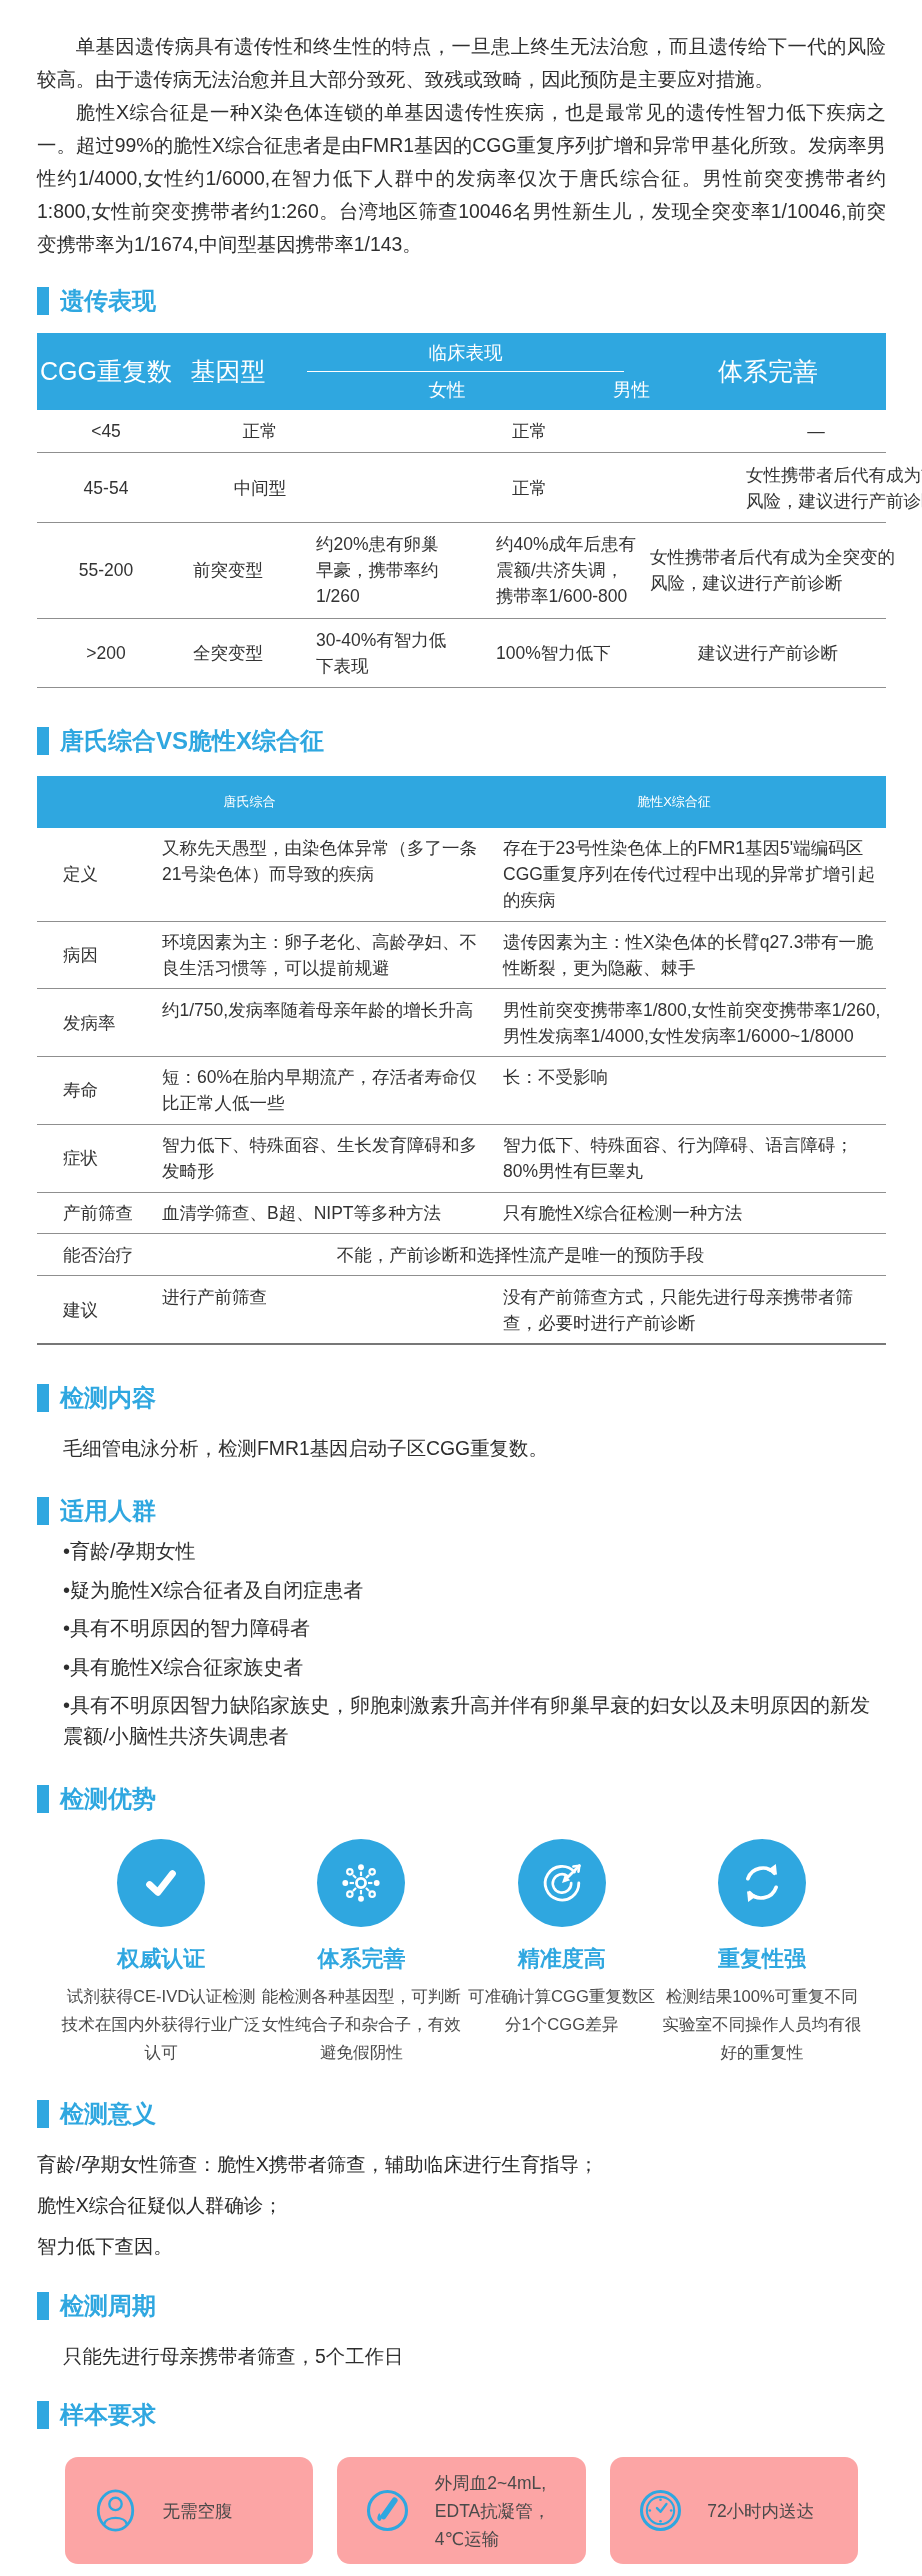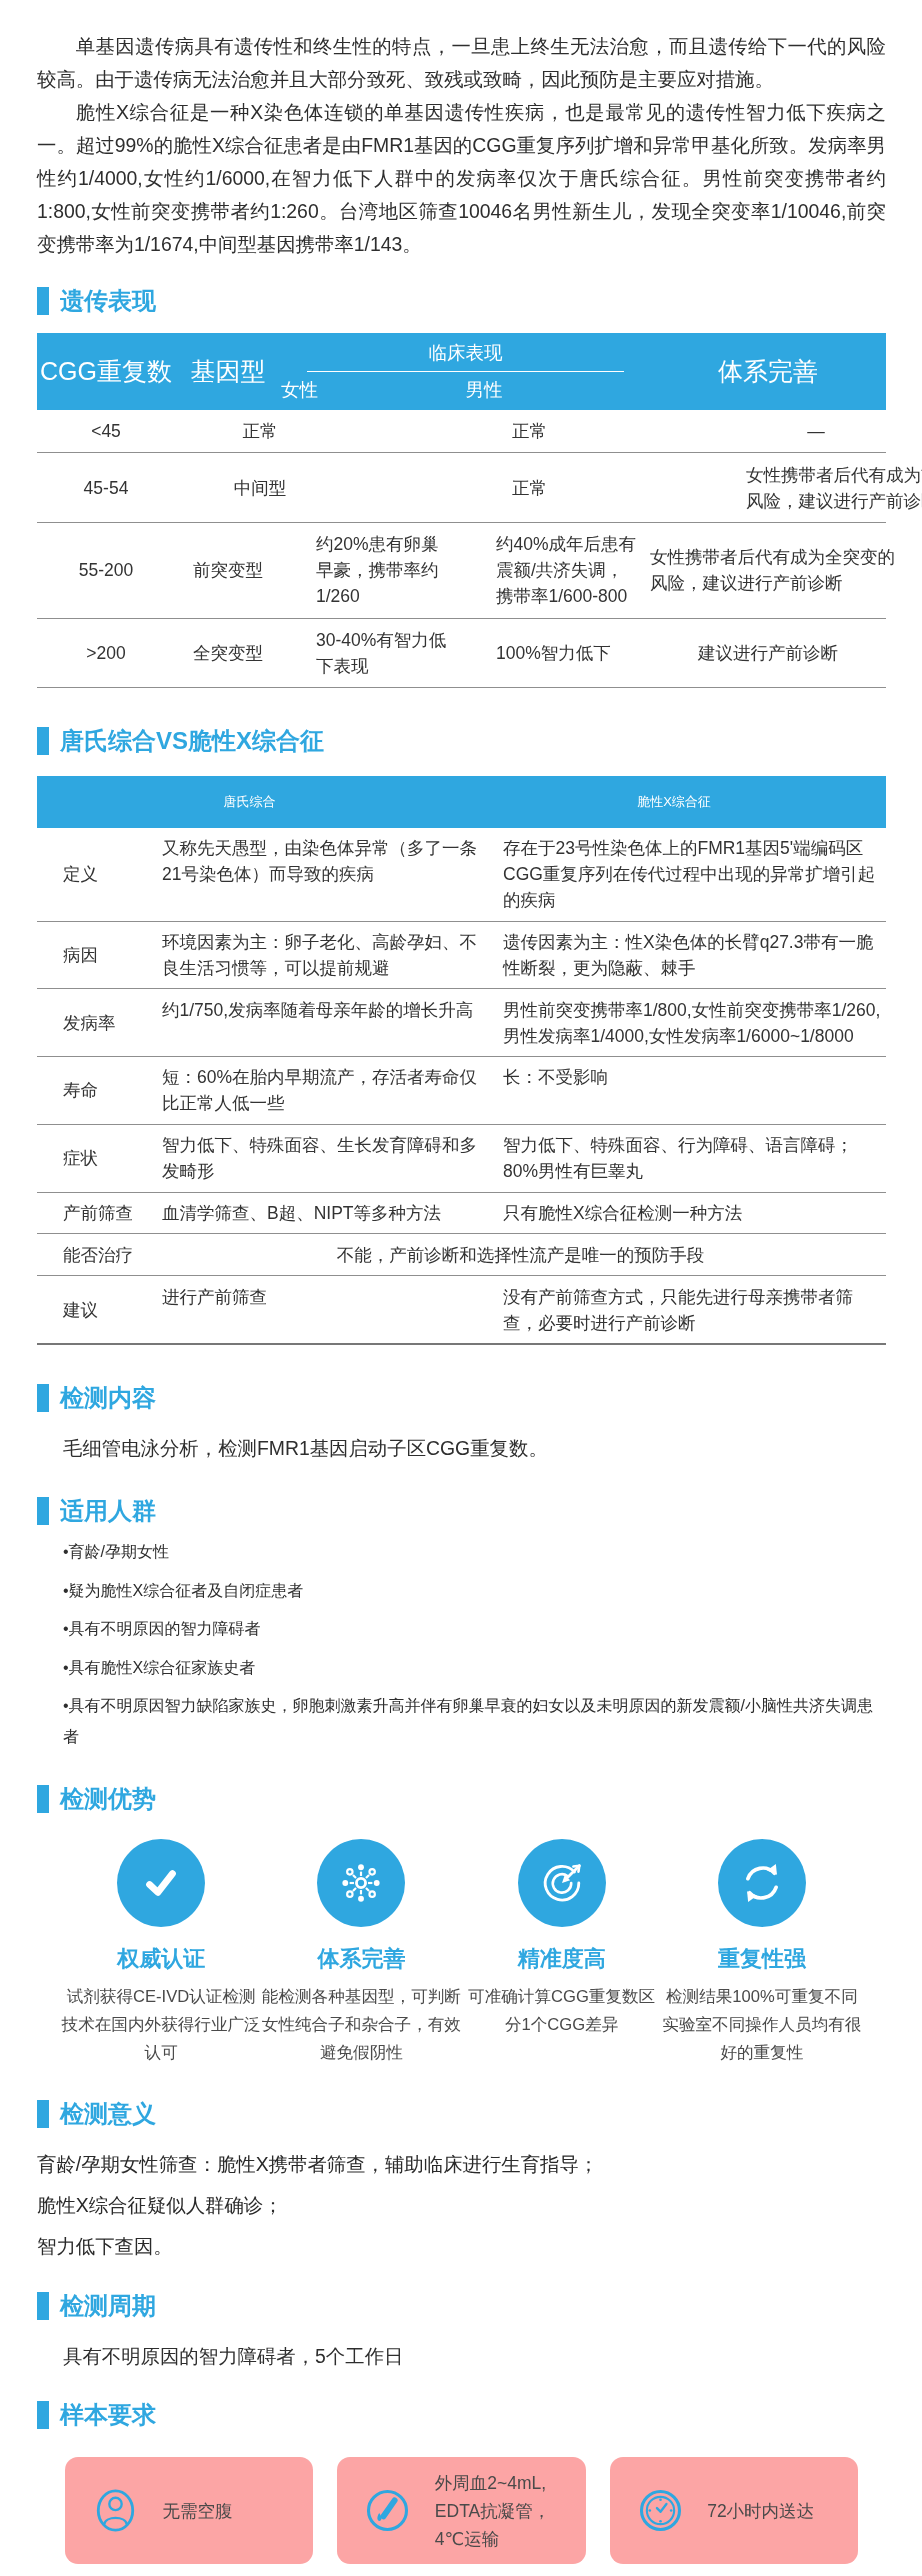--- a/index.html
+++ b/index.html
@@ -21,7 +21,7 @@
   .t1-head { background:var(--accent); color:#fff; display:grid; grid-template-columns:138px 106px 369px 1fr; align-items:center; padding:7.4px 0; }
   .t1-head .hc { text-align:center; font-size:25px; }
   .clin-top { text-align:center; padding-bottom:5.5px; border-bottom:1.8px solid #fff; margin:0 26px; font-size:18.5px; }
-  .clin-bot { display:grid; grid-template-columns:1fr 1fr; padding-top:5.5px; font-size:18.5px; text-align:left; }
+  .clin-bot { display:grid; grid-template-columns:1fr 1fr; padding-top:5.5px; font-size:18.5px; text-align:right; }
   .t1-row { display:grid; grid-template-columns:138px 106px 180px 189px 1fr; padding:8.3px 0; border-bottom:1.8px solid var(--divider); align-items:center; line-height:26px; }
   .t1-row.merge { grid-template-columns:138px 106px 369px 1fr;gap:32px; }
   .cc { text-align:center; }

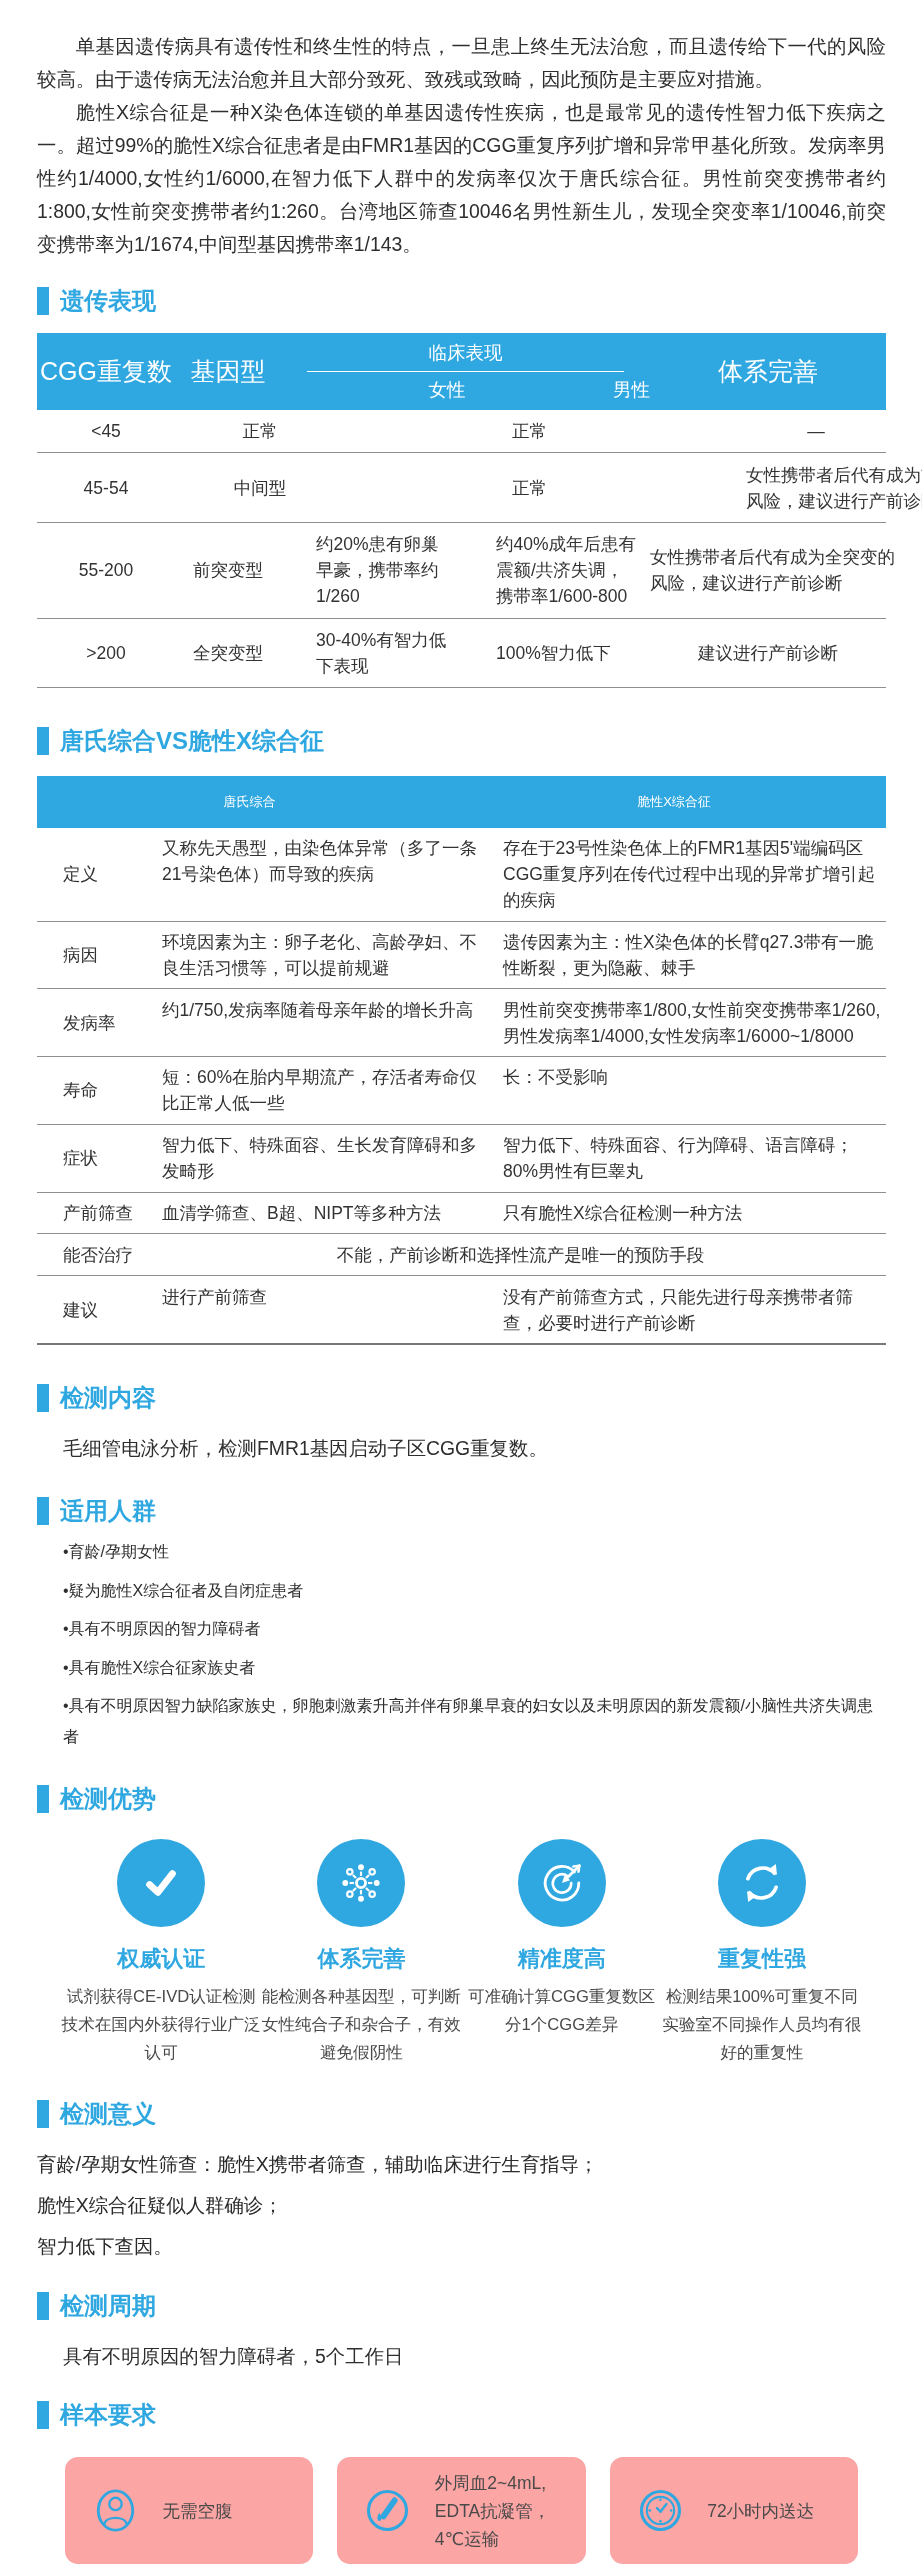--- a/index.html
+++ b/index.html
@@ -42,7 +42,7 @@
 
   .plain { font-size:19.4px; margin:20.3px 0 0 26px; line-height:28px; color:#2e2e2e; }
 
-  .bullets { margin-top:9.2px; font-size:16px; line-height:31px; color:#2e2e2e; }
+  .bullets { margin-top:9.2px; font-size:20px; line-height:31px; color:#2e2e2e; }
   .bullets .b-item { margin-top:7.4px; padding-left:26px; }
 
   .adv { display:flex; justify-content:space-between; padding:0 24px; margin-top:24px; }

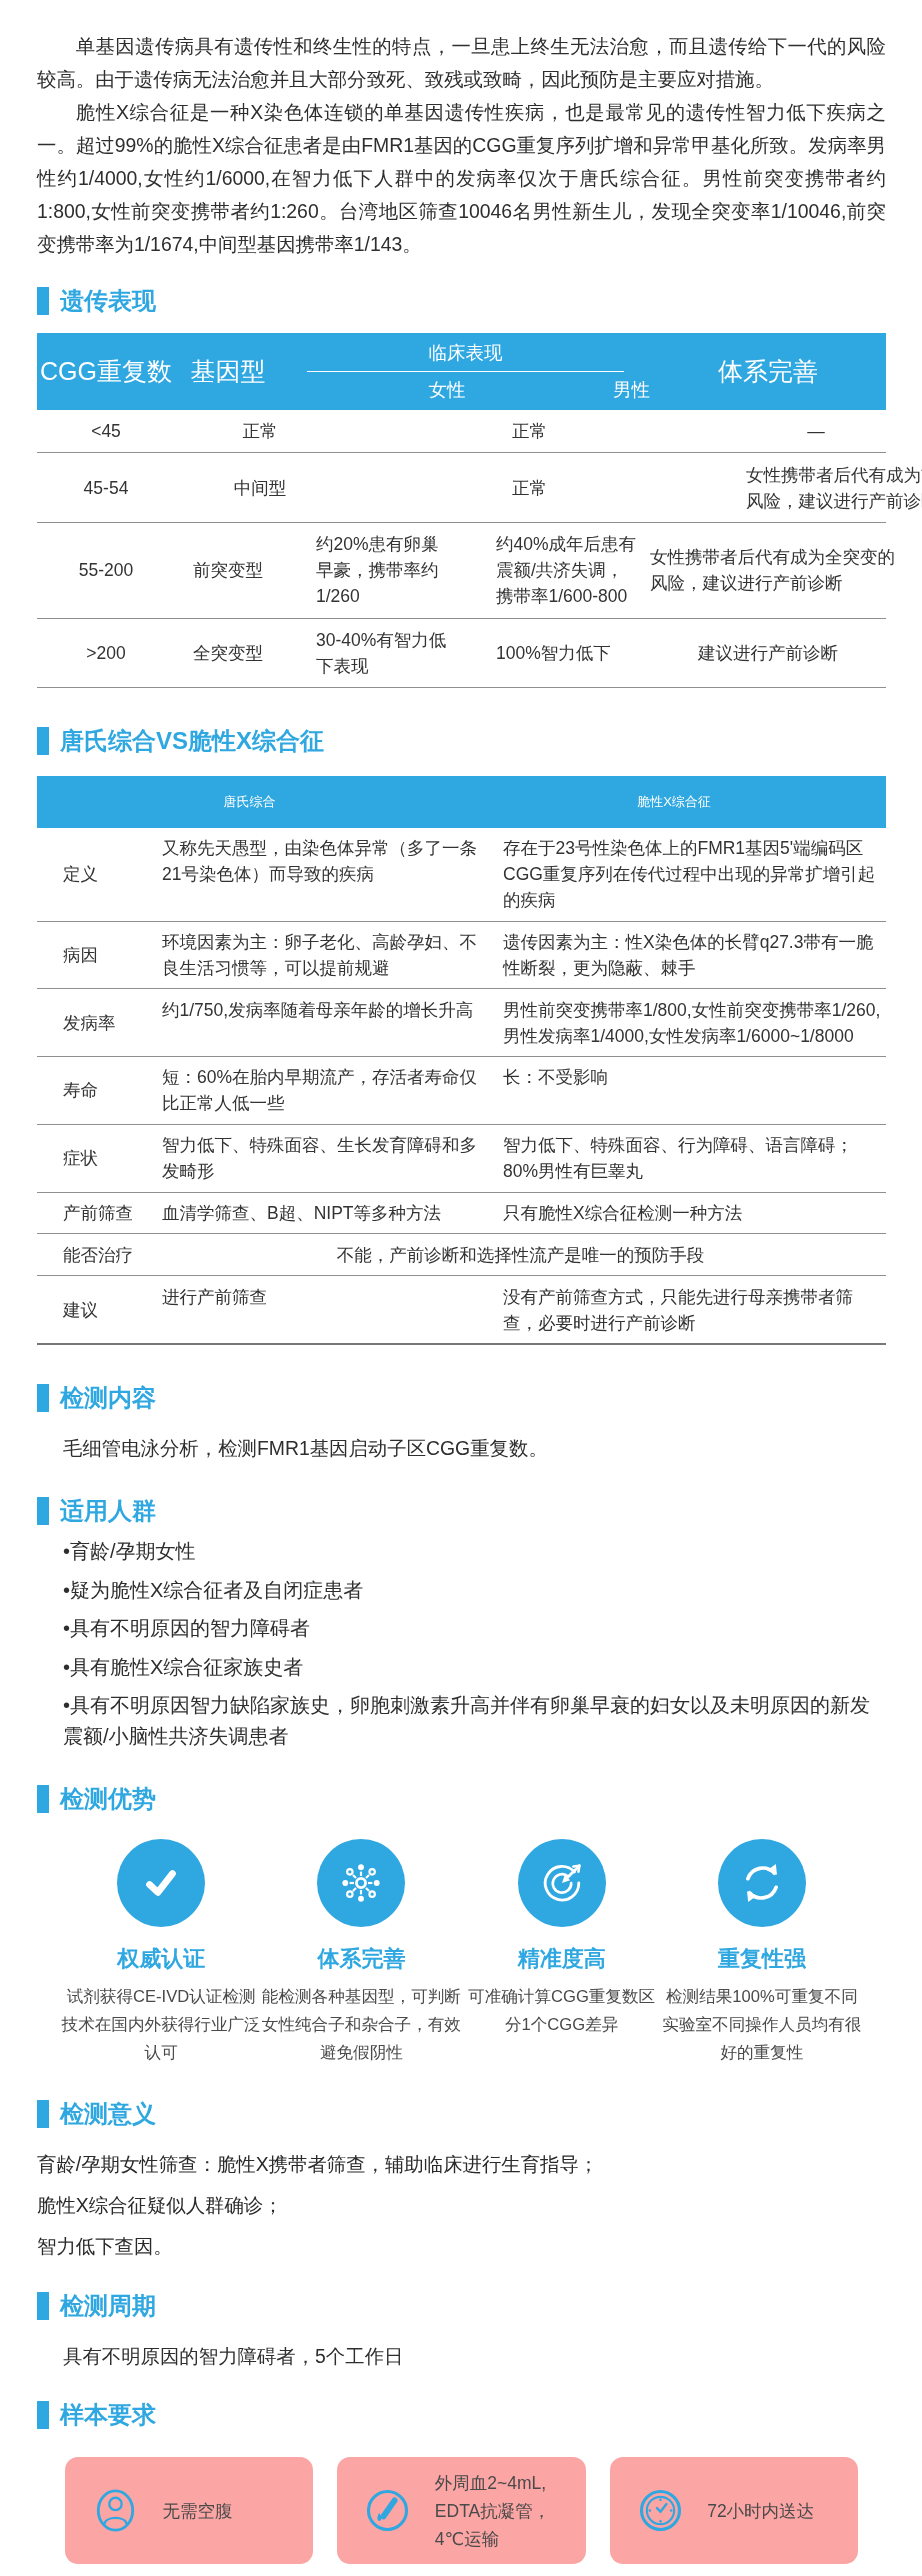--- a/index.html
+++ b/index.html
@@ -287,7 +287,7 @@
     <span class="bar"></span>
     <span class="txt">检测周期</span>
   </div>
-  <div class="plain">具有不明原因的智力障碍者，5个工作日</div>
+  <div class="plain">只能先进行母亲携带者筛查，5个工作日</div>
 
   <div class="sec mt8">
     <span class="bar"></span>

